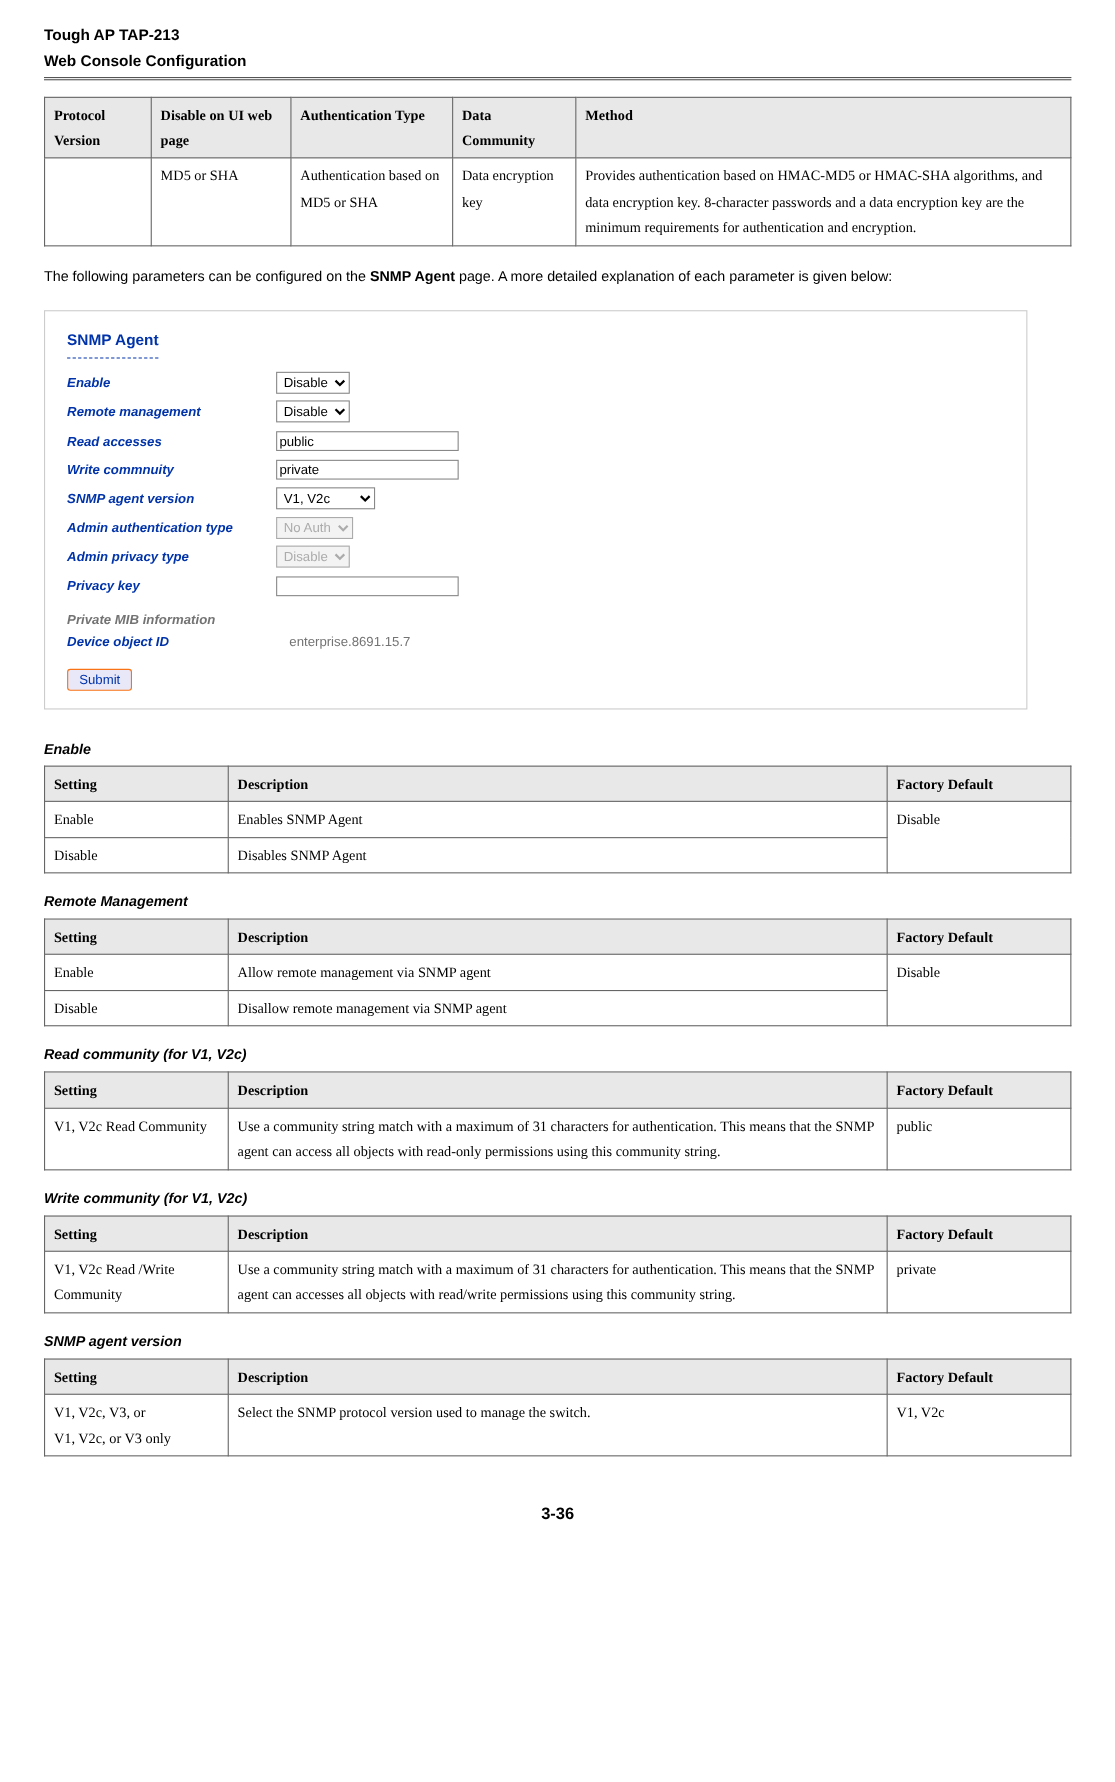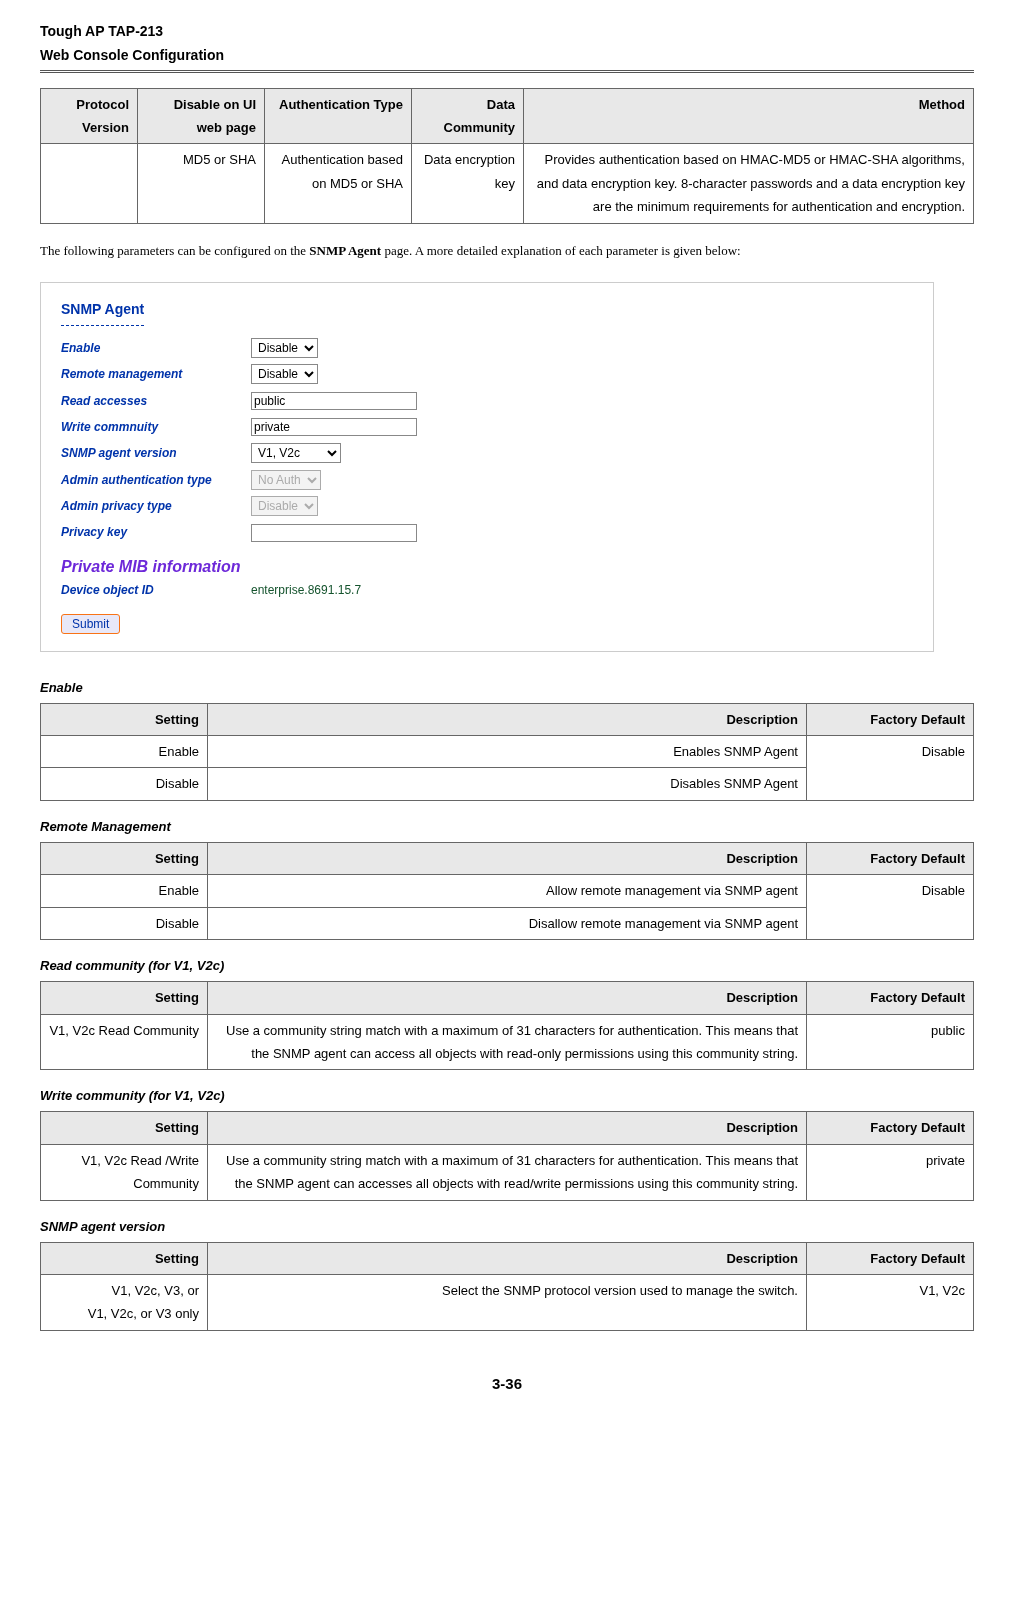--- a/index.html
+++ b/index.html
@@ -29,10 +29,11 @@
   table.data-table th, table.data-table td {
     border: 1px solid #666;
     padding: 4px 8px;
-    text-align: right;
+    text-align: left;
     vertical-align: top;
     font-size: 13px;
     line-height: 1.8;
+    font-family: Liberation Serif, serif;
   }
   table.data-table th {
     background: #e8e8e8;

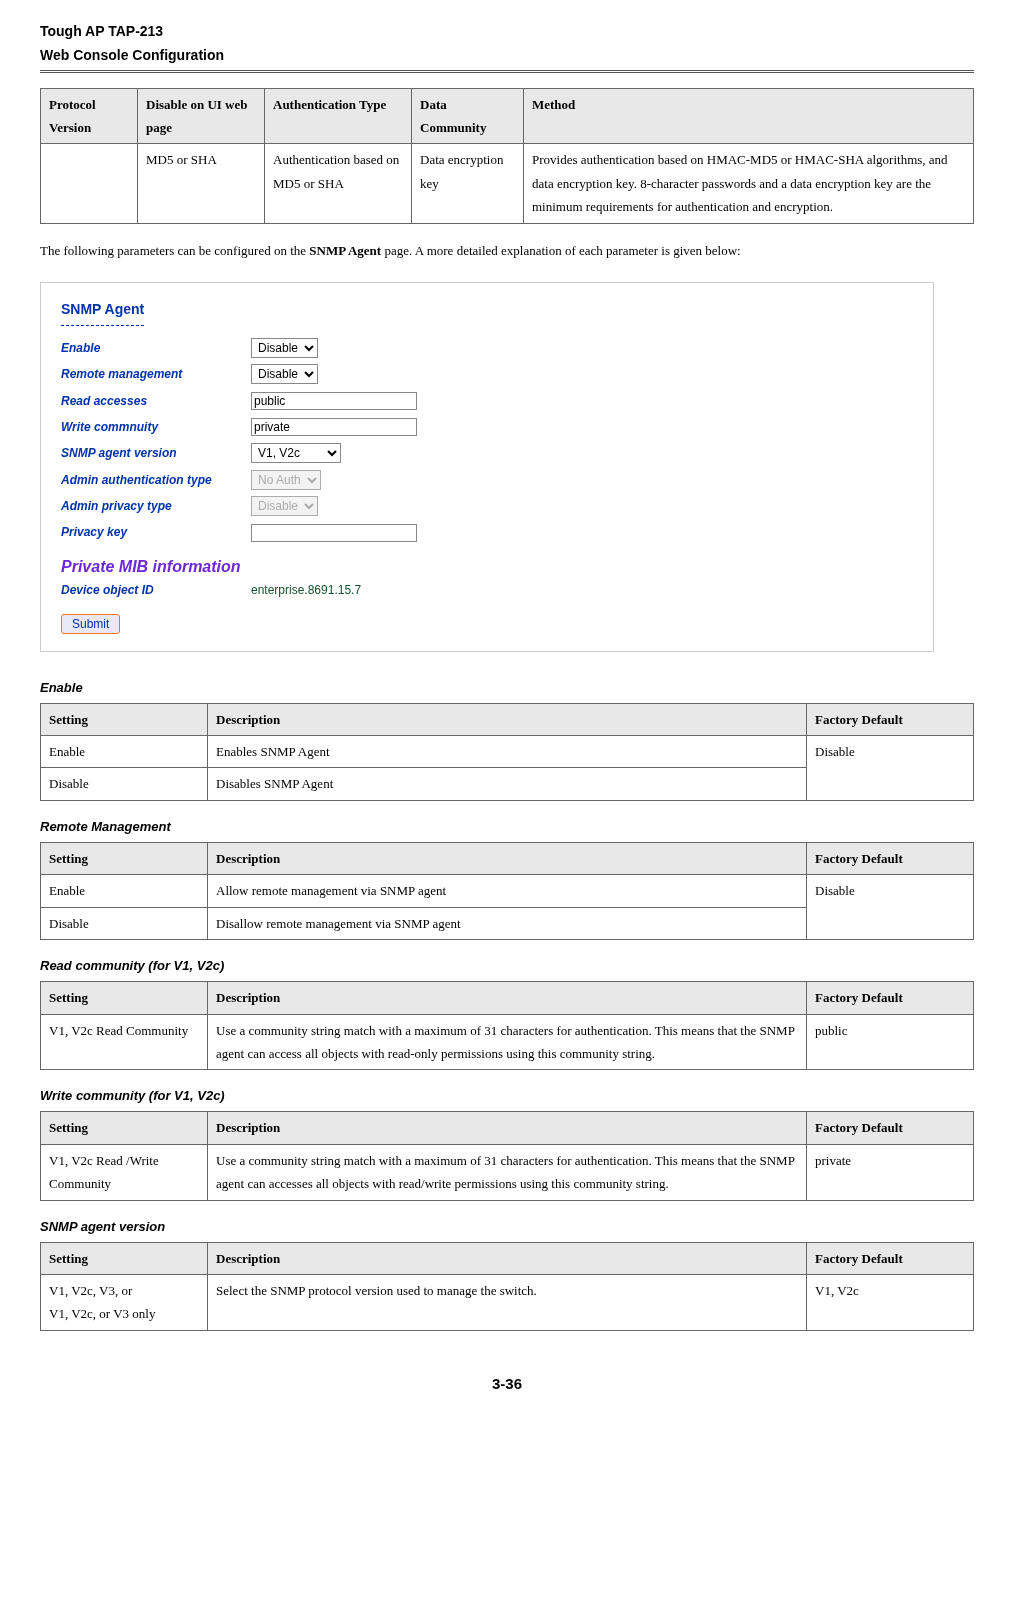--- a/index.html
+++ b/index.html
@@ -42,7 +42,6 @@
   .intro-text {
     margin: 12px 0 20px 0;
     line-height: 1.8;
-    font-family: Liberation Serif, serif;
   }
   .snmp-panel {
     border: 1px solid #ccc;

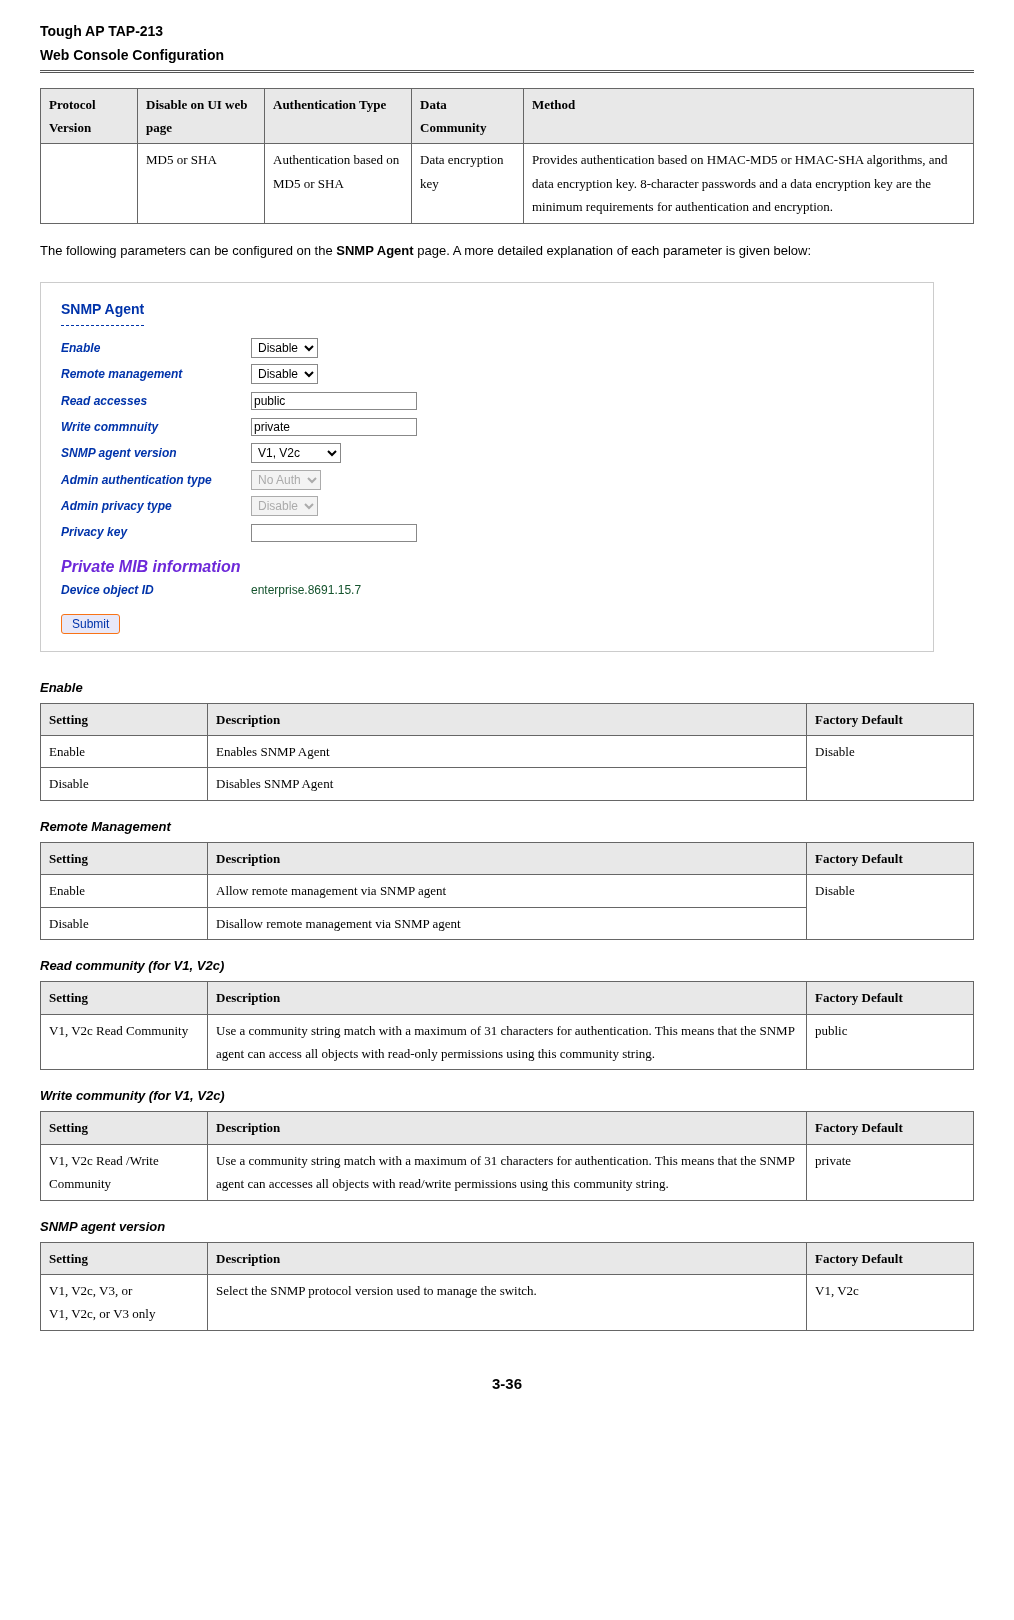--- a/index.html
+++ b/index.html
@@ -107,10 +107,10 @@
     margin-top: 40px;
   }
   .sub-heading {
-    color: #6d28d9;
+    color: #737373;
     font-weight: bold;
     font-style: italic;
-    font-size: 16px;
+    font-size: 12px;
     margin-top: 10px;
   }
 </style>

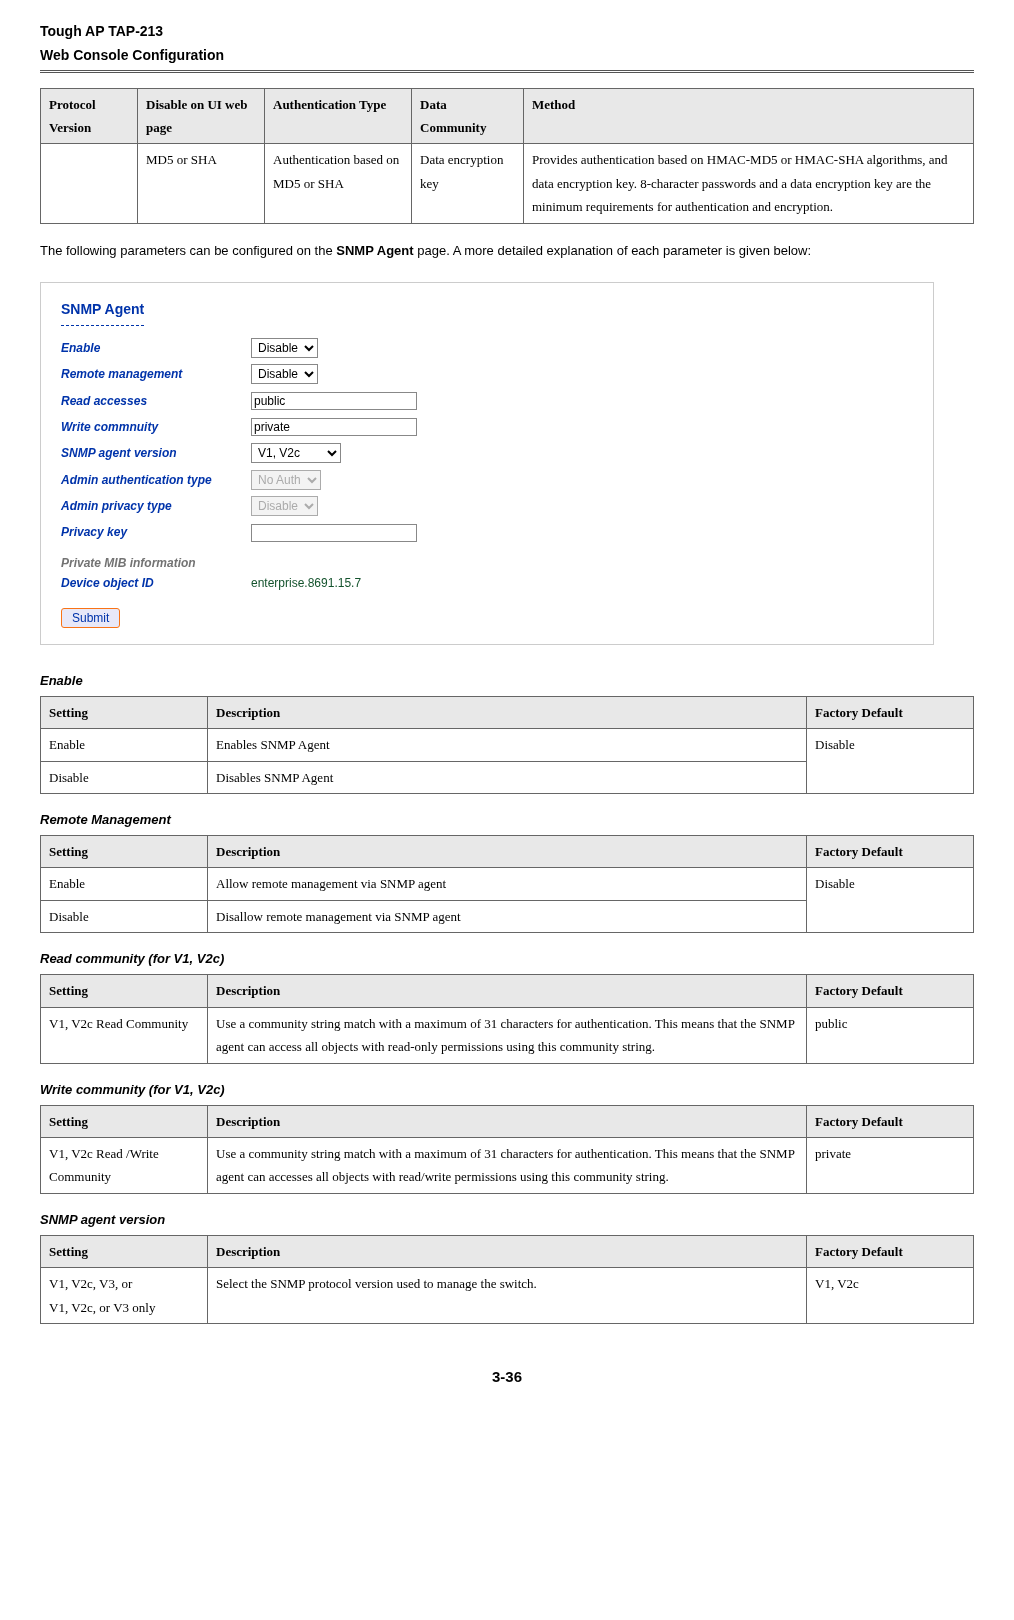--- a/index.html
+++ b/index.html
@@ -84,7 +84,7 @@
     color: #888;
   }
   input.text-input { width: 160px; }
-  .static-text { color: #14532d; font-size: 12px; }
+  .static-text { color: #737373; font-size: 12px; margin-left: 12px; }
   .submit-btn {
     margin-top: 8px;
     padding: 2px 10px;

